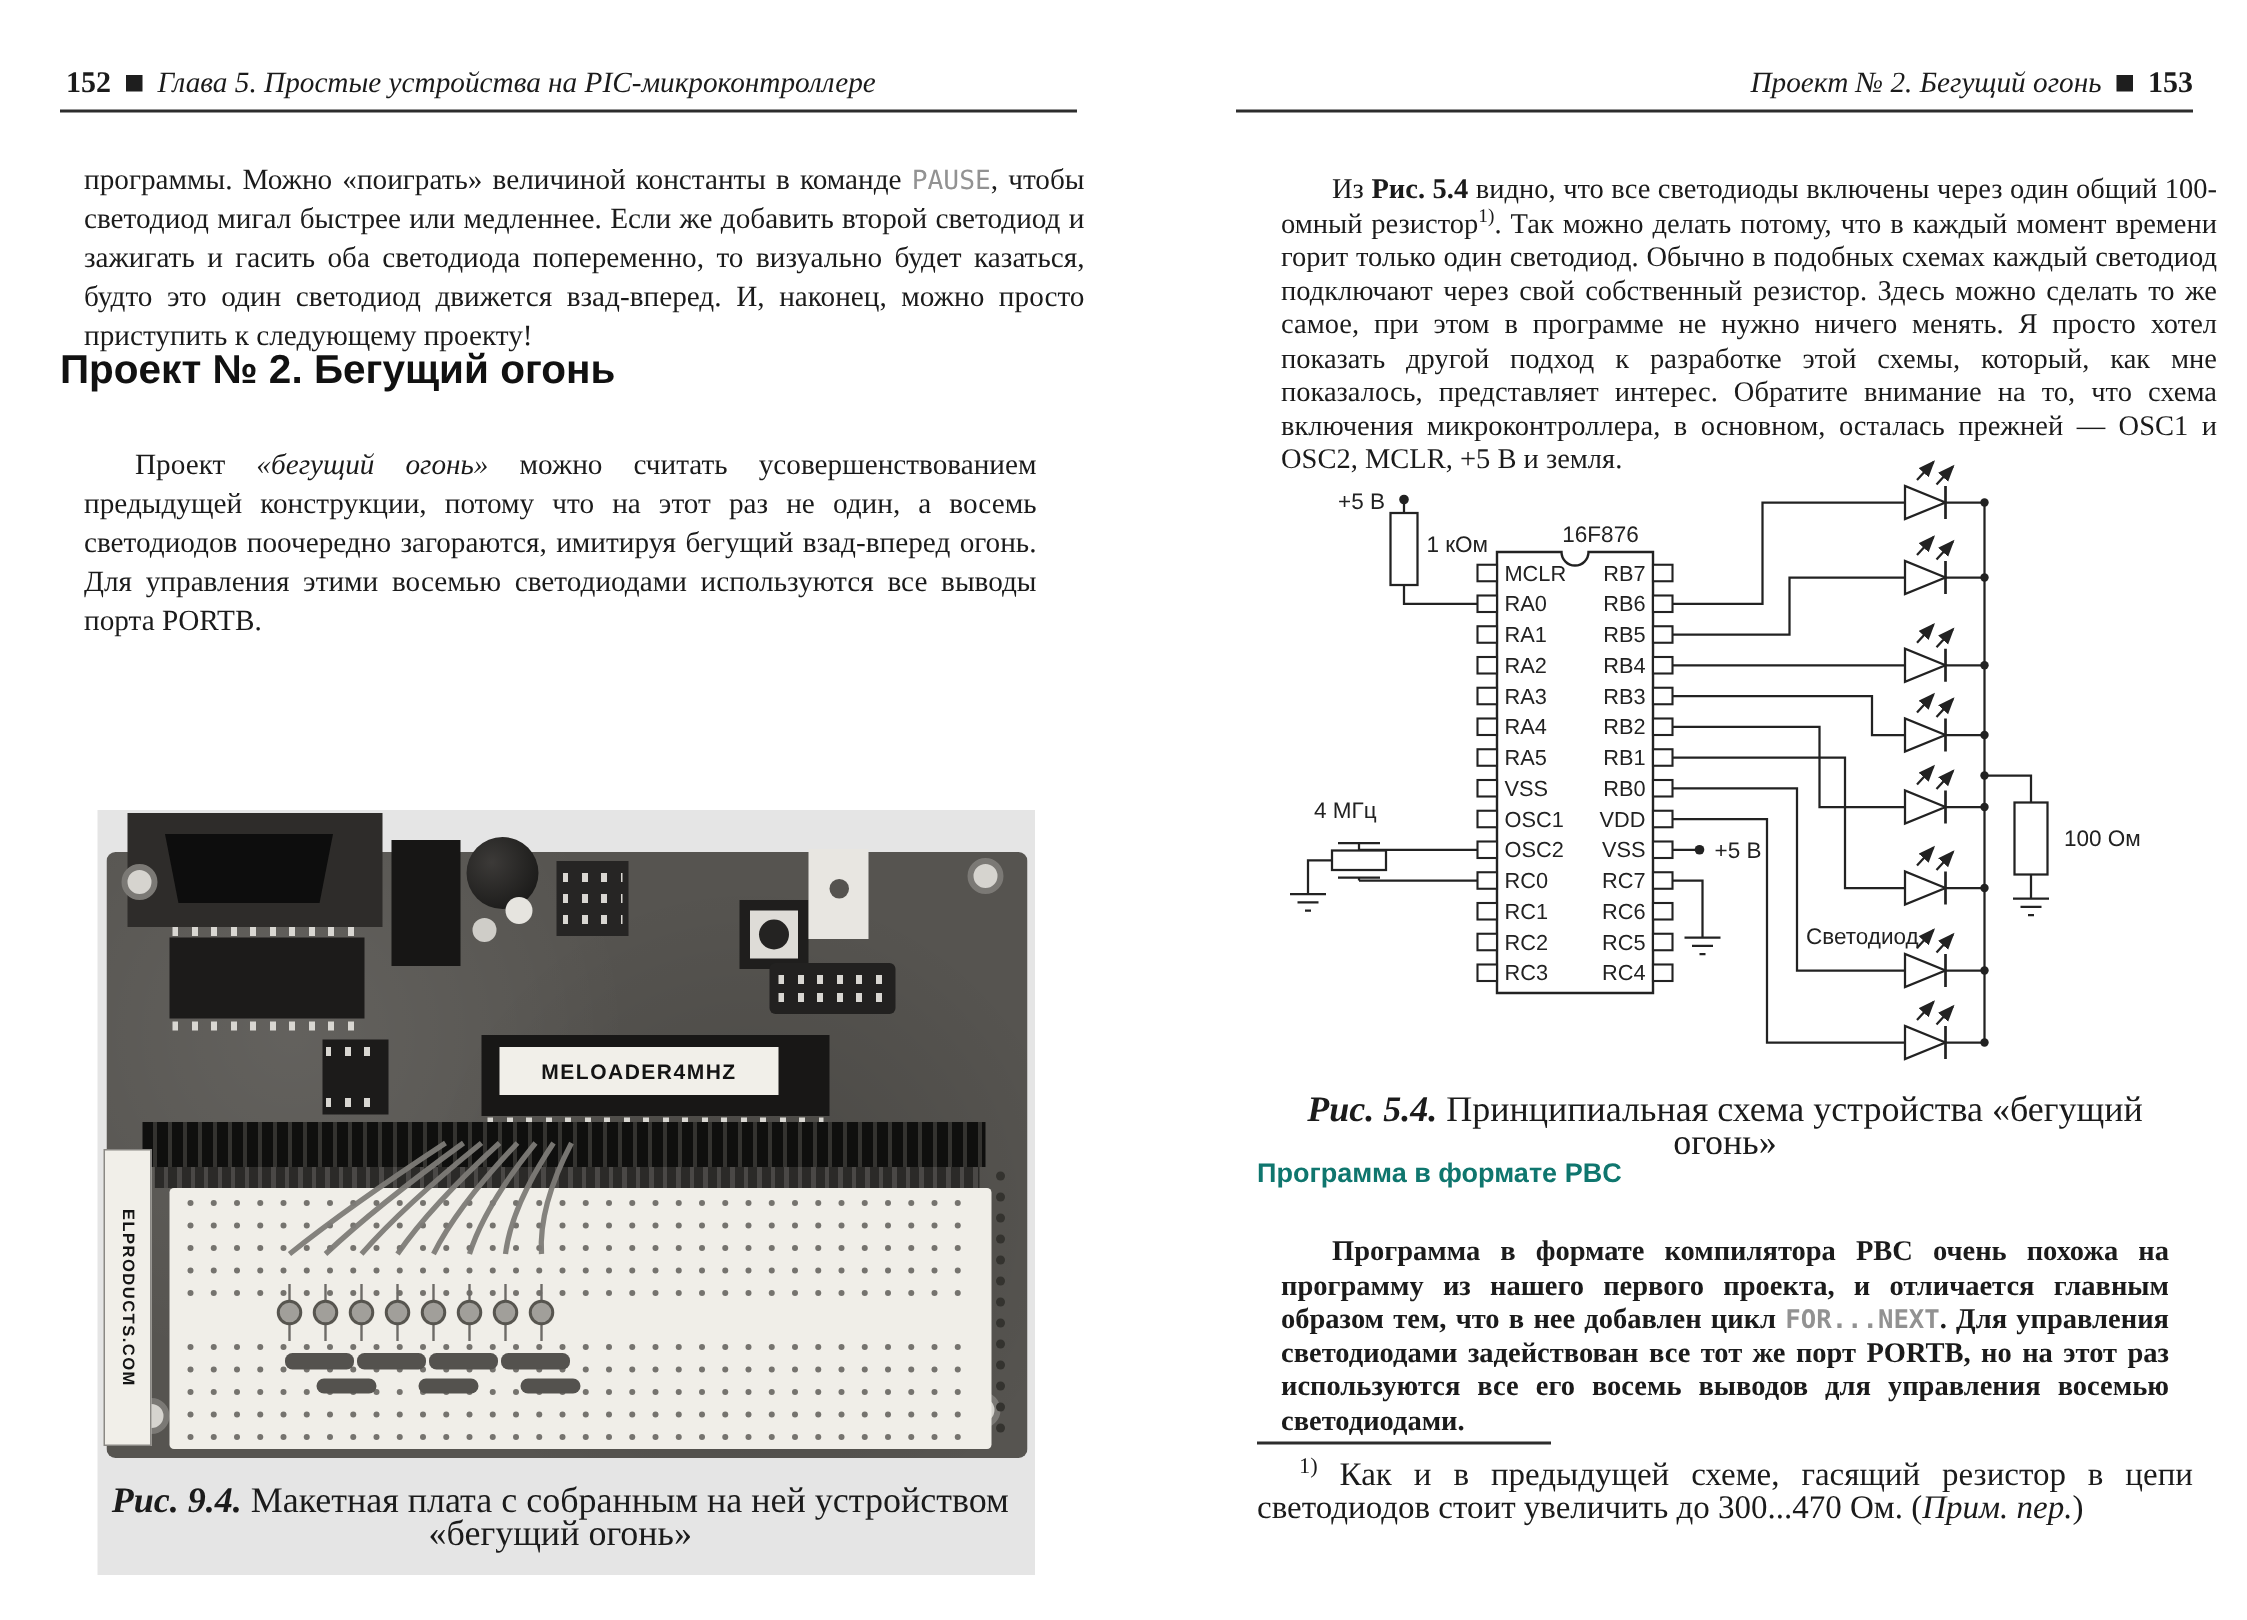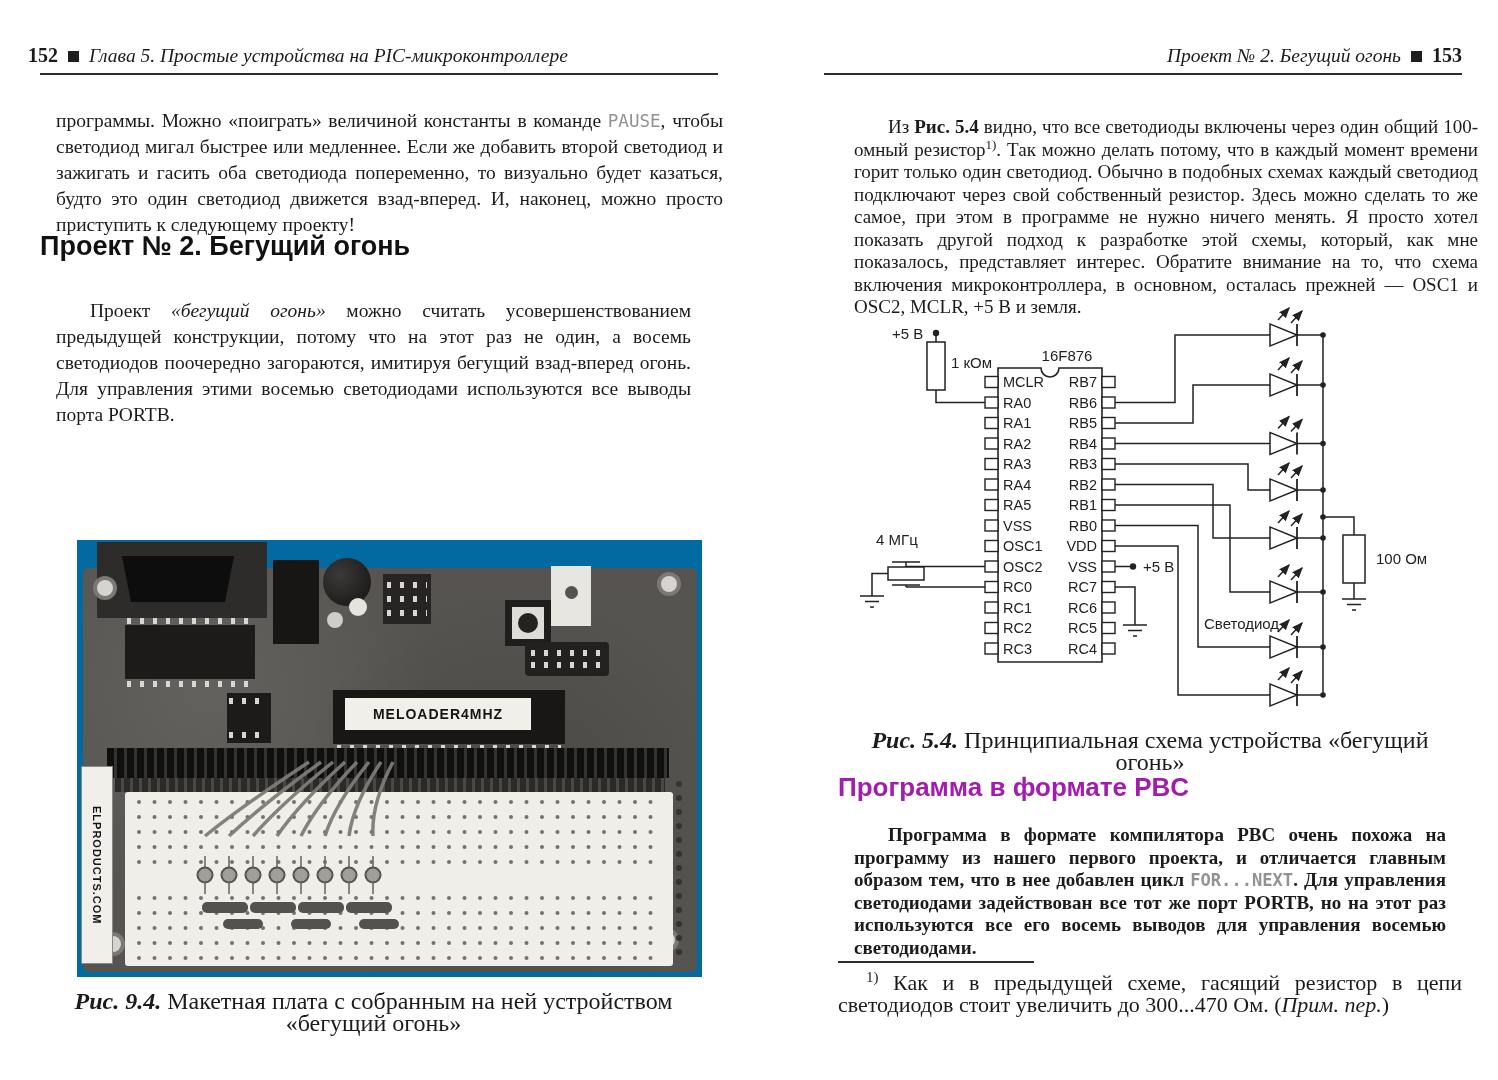--- a/index.html
+++ b/index.html
@@ -51,7 +51,7 @@
 </head>
 <body>
 
-<div class="pg-header" style="left:28px;">
+<div class="pg-header" style="left:44px;">
   <span class="pgnum">152</span><span class="sq"></span><span class="htitle">Глава 5. Простые устройства на PIC-микроконтроллере</span>
 </div>
 <div class="hrule" style="left:40px;top:73px;width:678px;"></div>

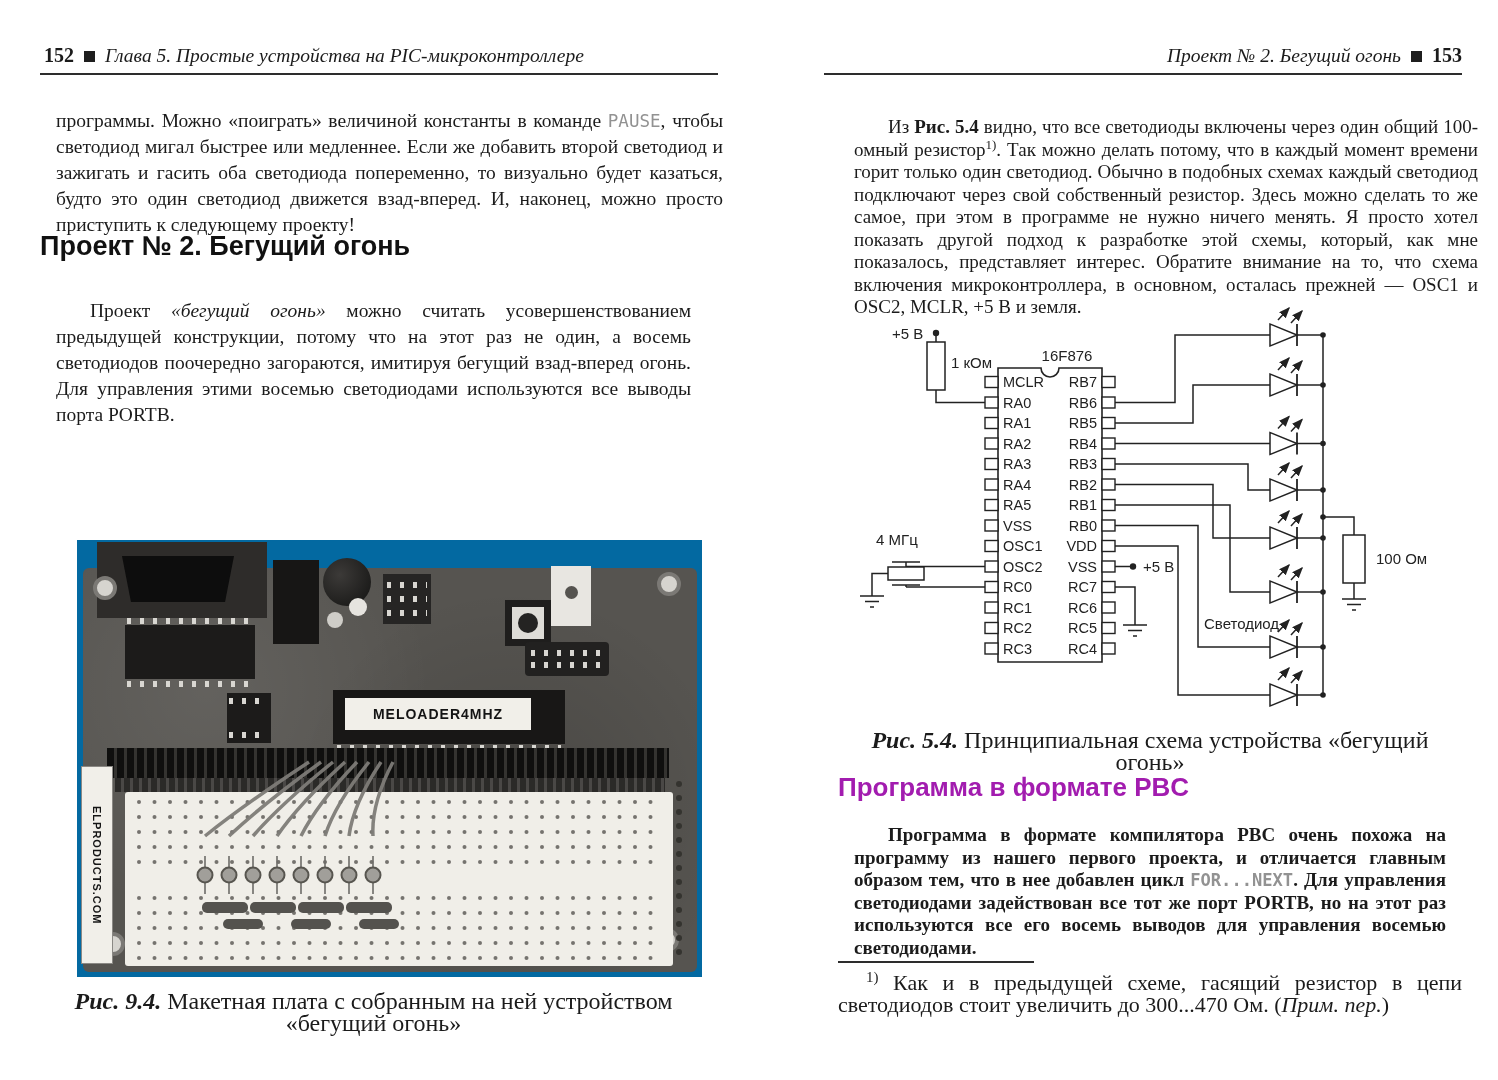--- a/index.html
+++ b/index.html
@@ -36,7 +36,7 @@
   #schematic-svg text{font-family:"Liberation Sans",sans-serif;fill:#222;}
 
   
-  .photo{position:absolute;left:65px;top:540px;width:625px;height:437px;background:#0369a1;overflow:hidden;margin-left:12px;}
+  .photo{position:absolute;left:65px;top:540px;width:625px;height:510px;background:#e5e5e5;overflow:hidden;}
   .photo .abs{position:absolute;}
   .pcb{left:6px;top:28px;width:614px;height:404px;background:
        radial-gradient(circle at 20% 30%, rgba(255,255,255,.08), transparent 40%),

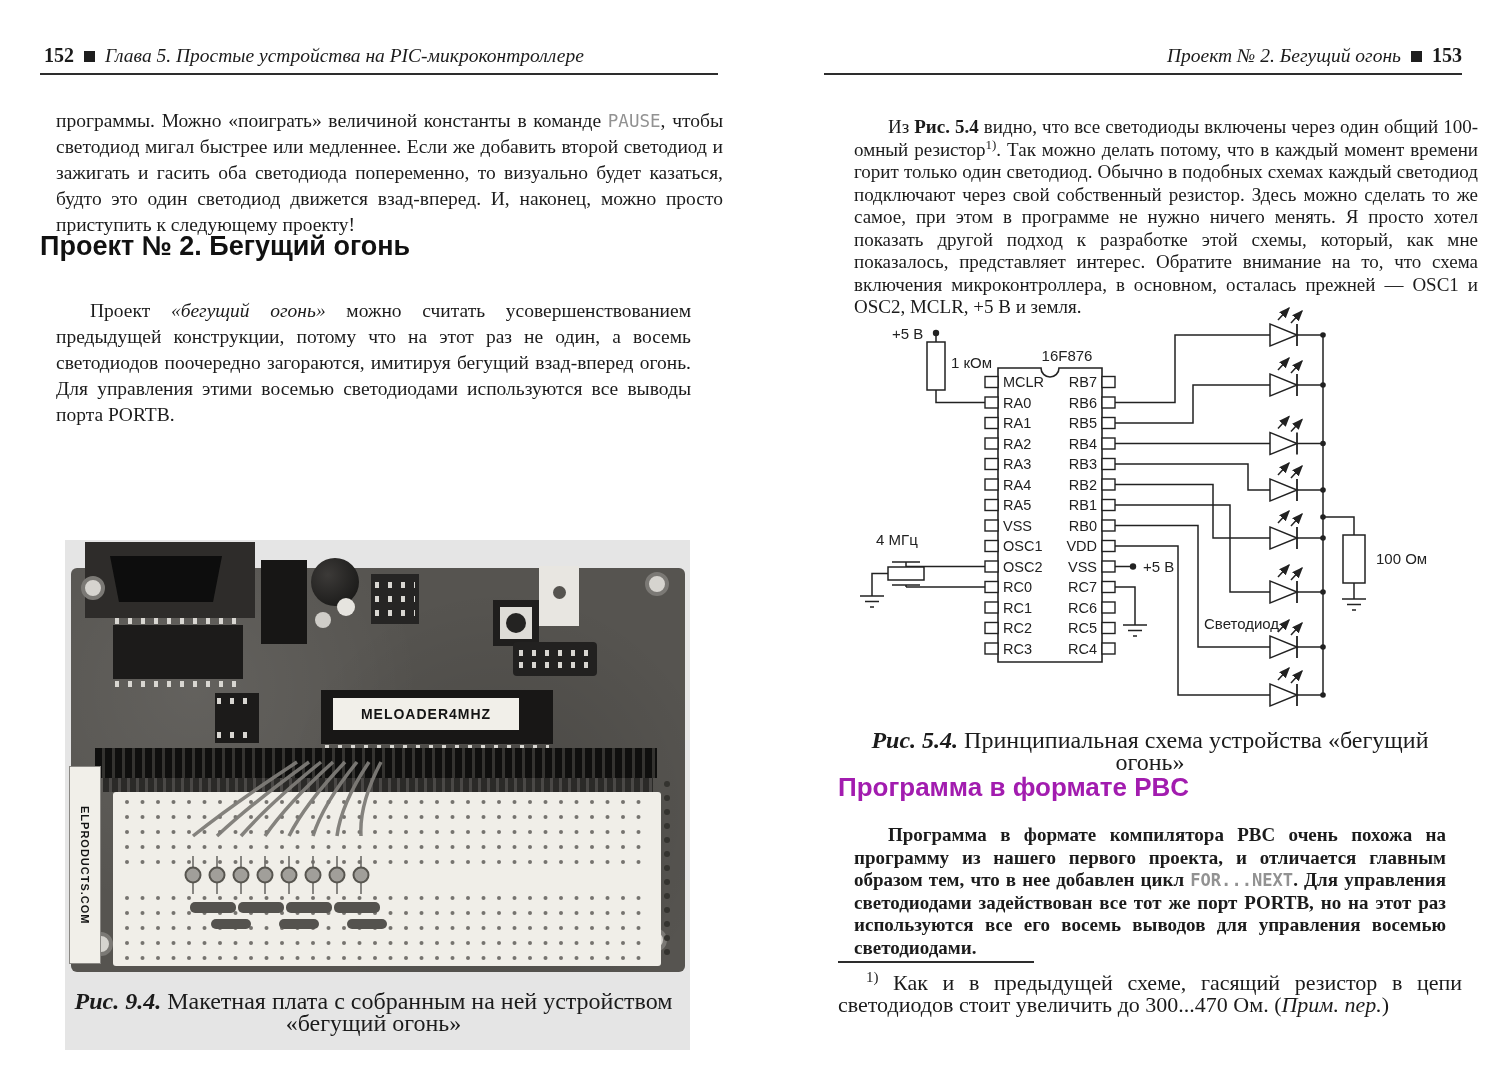--- a/index.html
+++ b/index.html
@@ -23,7 +23,7 @@
   sup{font-size:68%;line-height:0;}
 
   .h1{position:absolute;font-family:"Liberation Sans",sans-serif;font-weight:bold;font-size:27px;color:#111;}
-  .h2{position:absolute;font-family:"Liberation Sans",sans-serif;font-weight:bold;font-size:26px;color:#a21caf;}
+  .h2{position:absolute;font-family:"Liberation Sans",sans-serif;font-weight:bold;font-size:18px;color:#0f766e;}
 
   .caption{position:absolute;text-align:center;font-size:24px;line-height:22px;}
 

